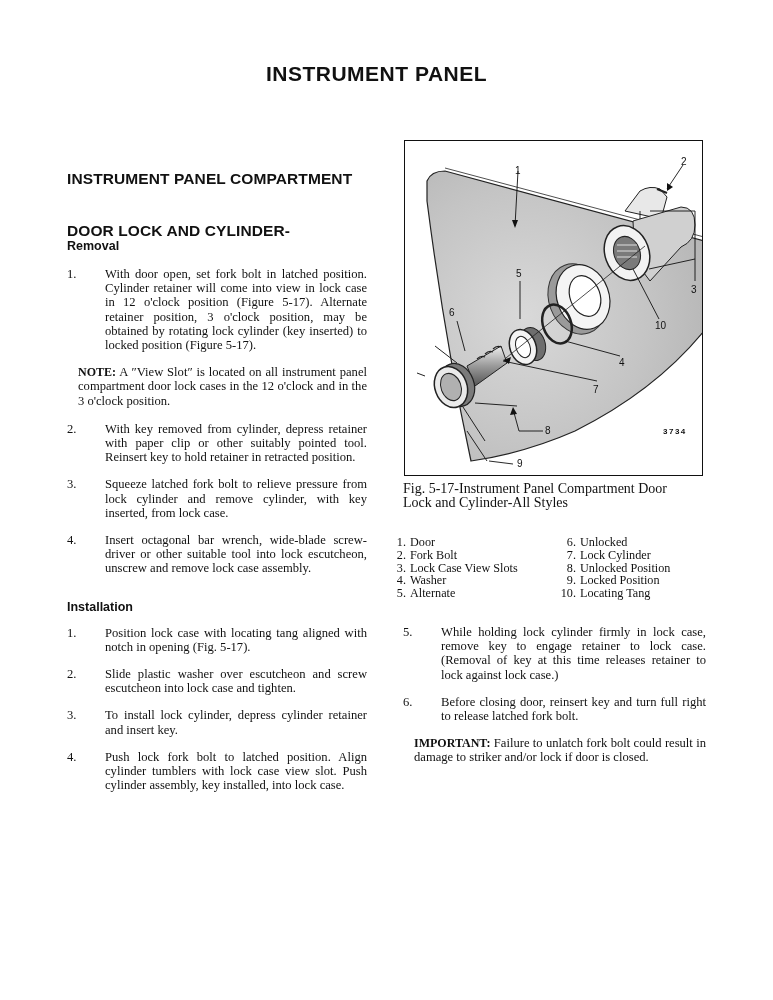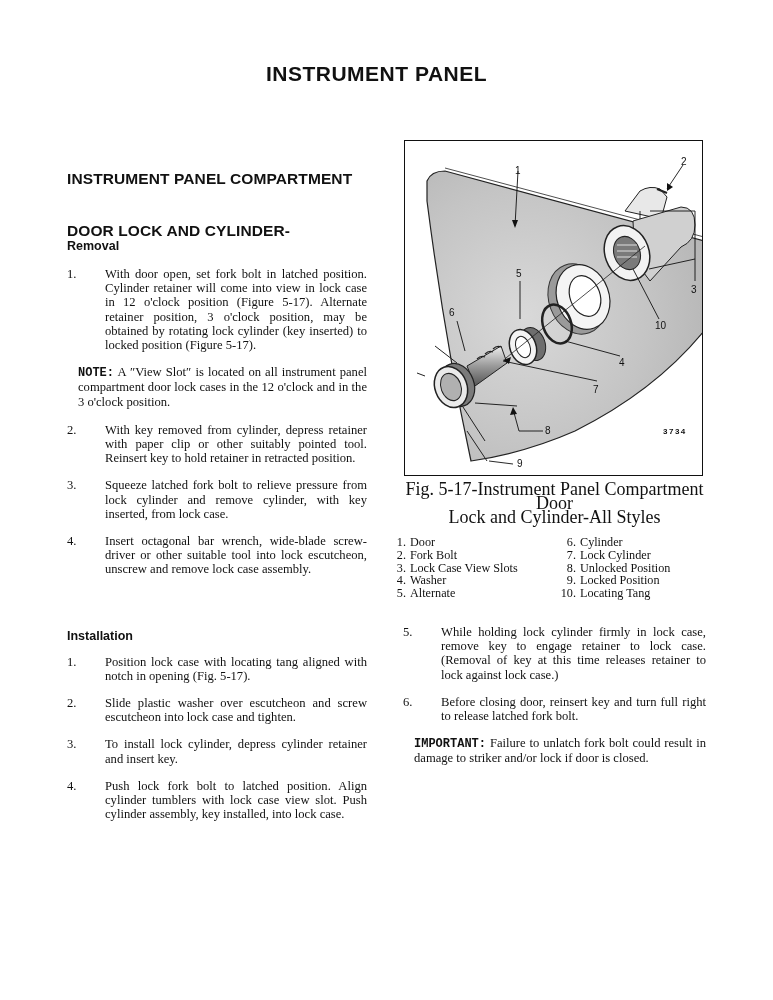--- a/index.html
+++ b/index.html
@@ -29,7 +29,7 @@
   .step .txt { display: block; padding-left: 0; margin-left: 27px; }
 
   .note { font-size: 12.6px; line-height: 14.2px; text-align: justify; padding-left: 11px; }
-  .note .lbl { font-family: Liberation Mono, monospace; font-weight: bold; font-size: 12px; }
+  .note .lbl { font-family: Liberation Serif, serif; font-weight: bold; font-size: 12px; }
 
   .figure-box {
     position: absolute; left: 404px; top: 140px; width: 299px; height: 336px;

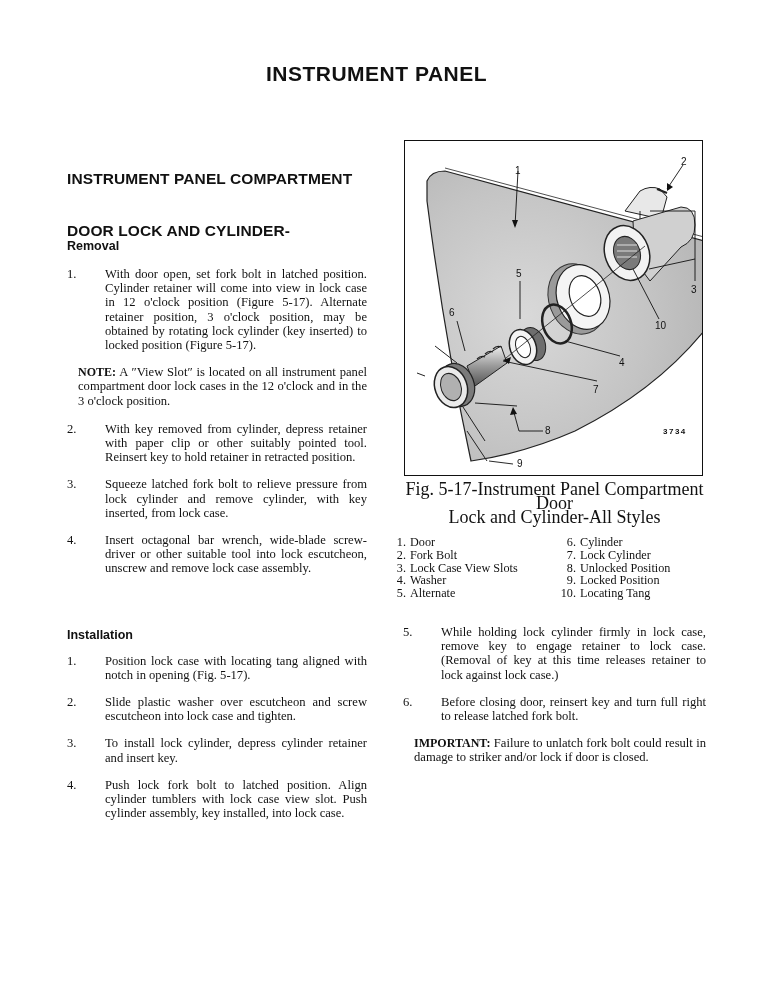--- a/index.html
+++ b/index.html
@@ -39,7 +39,7 @@
 
   .fig-caption {
     position: absolute; left: 403px; top: 482px; width: 303px;
-    text-align: center; font-size: 18px; line-height: 14px;
+    text-align: left; font-size: 14px; line-height: 14px;
   }
 
   .legend { position: absolute; top: 536px; font-size: 12.2px; line-height: 12.8px; }

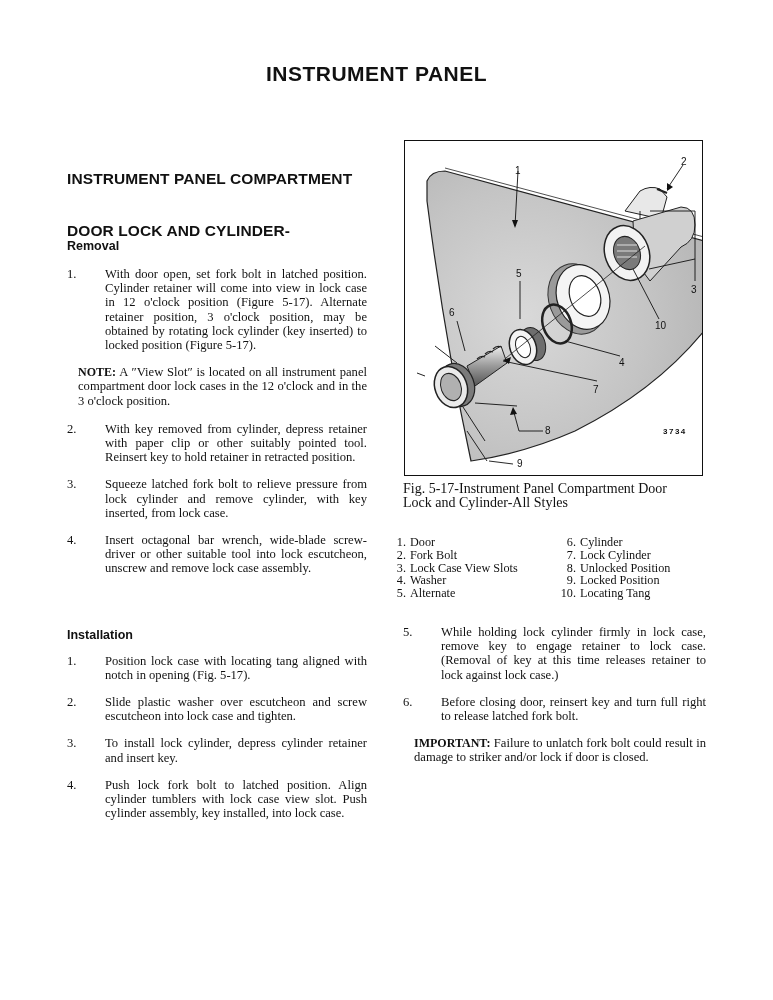--- a/index.html
+++ b/index.html
@@ -233,7 +233,7 @@
 <div class="legend legend-right">
   <div class="legend-item">
       <span class="ln">6.</span>
-      <span>Cylinder</span>
+      <span>Unlocked</span>
     </div>
   <div class="legend-item">
       <span class="ln">7.</span>

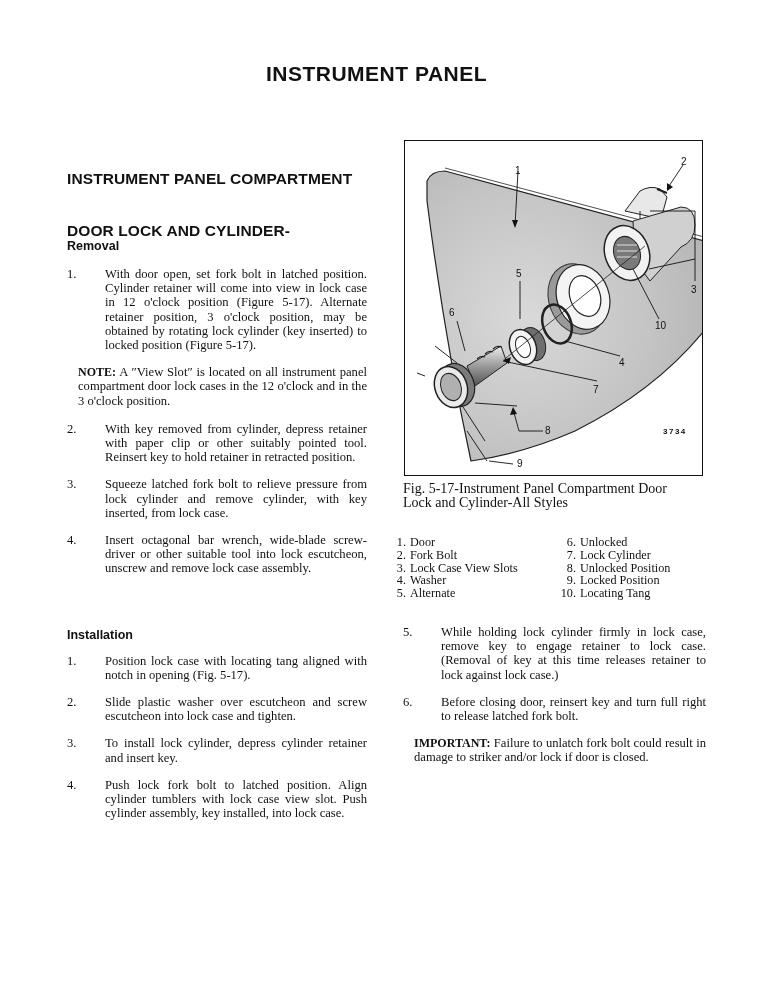--- a/index.html
+++ b/index.html
@@ -86,7 +86,7 @@
     <span class="txt">Insert octagonal bar wrench, wide-blade screw-driver or other suitable tool into lock escutcheon, unscrew and remove lock case assembly.</span>
   </div>
 
-  <div class="sub-heading" style="margin-top:52px;">Installation</div>
+  <div class="sub-heading" style="margin-top:24px;">Installation</div>
 
   <div class="step" style="margin-top:12px;">
     <span class="num">1.</span>

